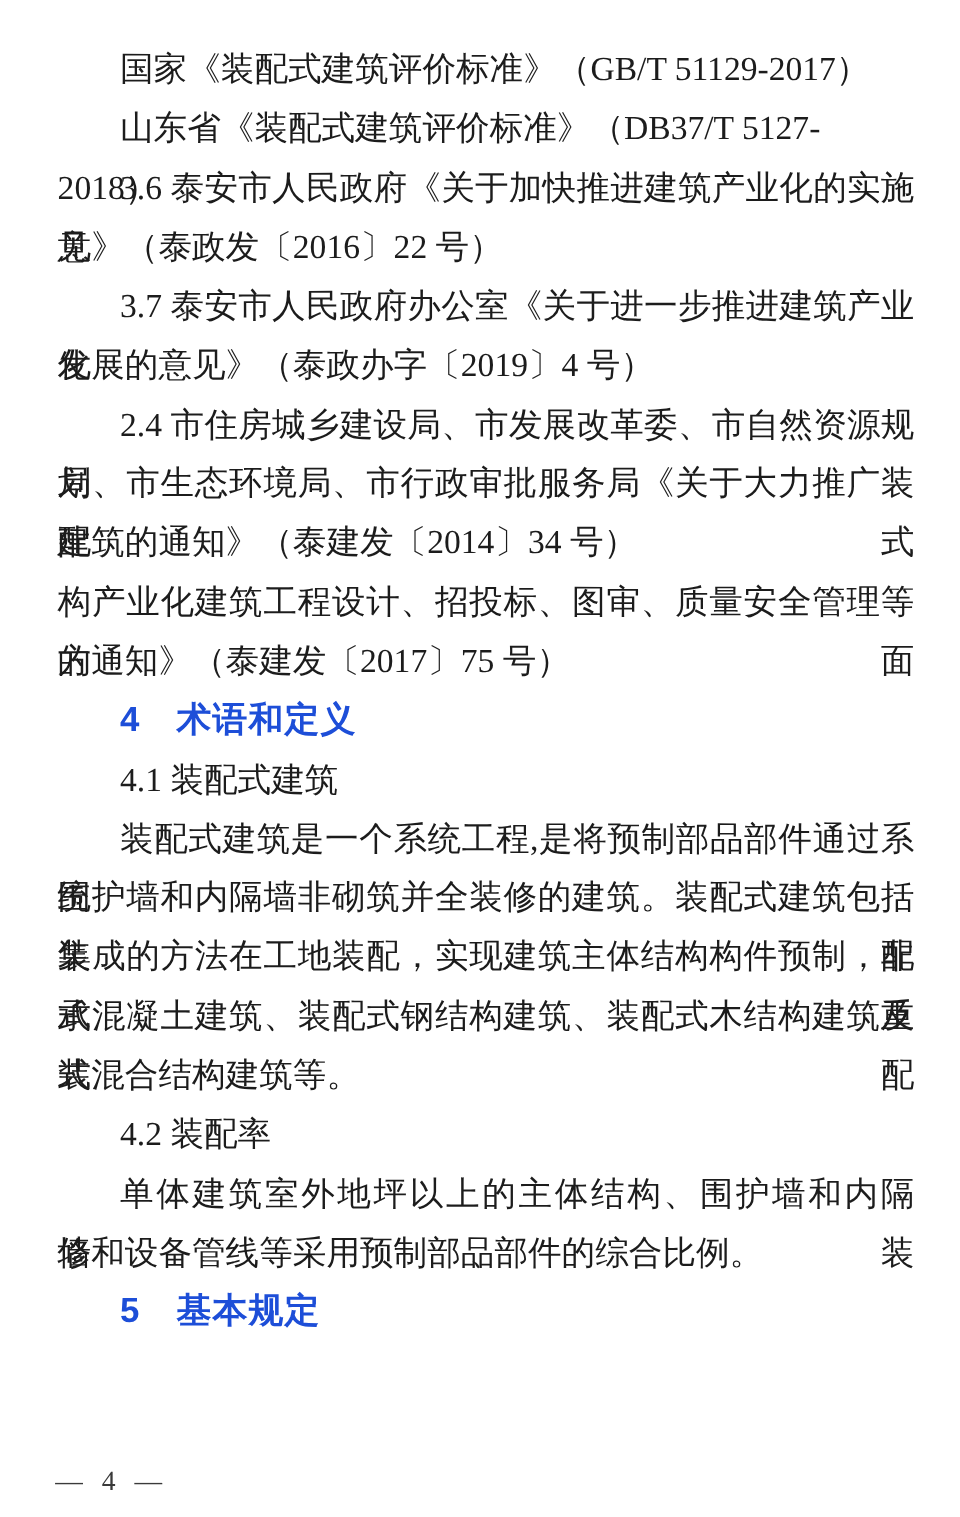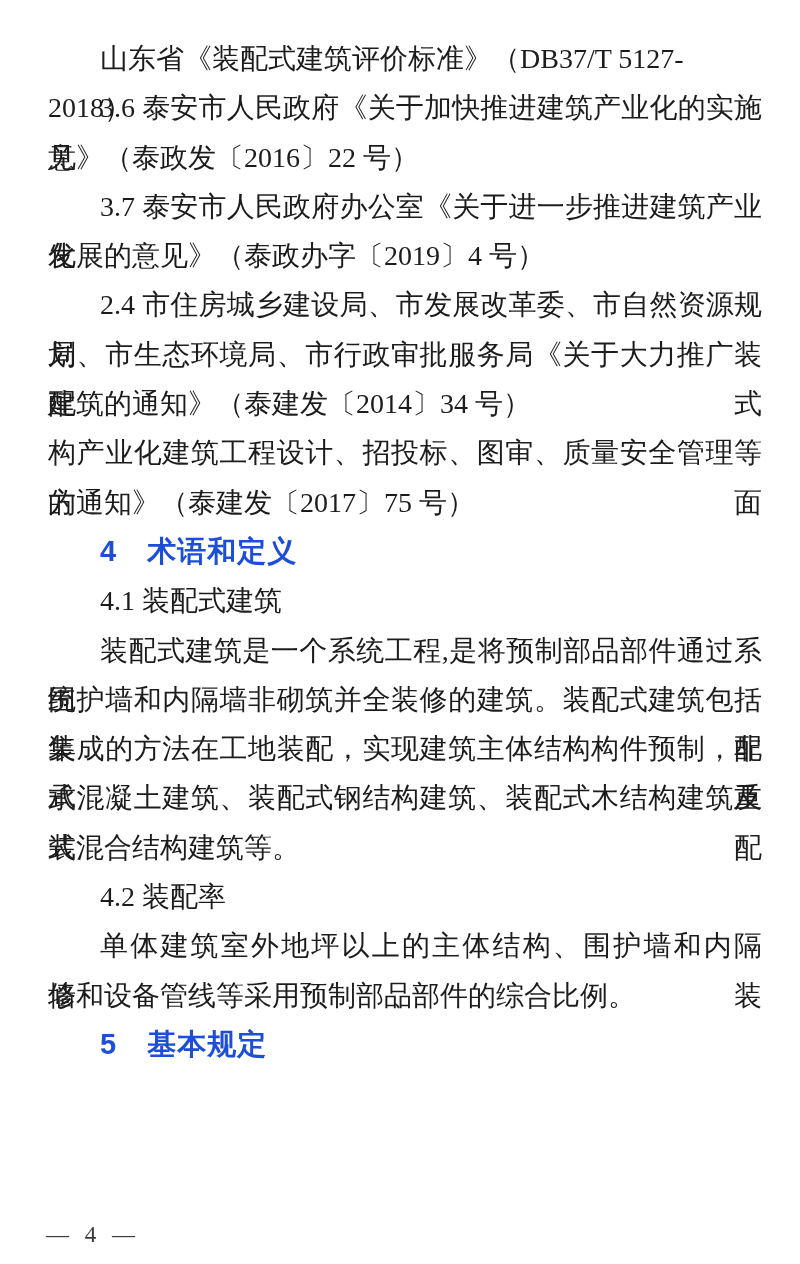--- a/index.html
+++ b/index.html
@@ -58,6 +58,7 @@
 
 <div class="page">
   <main class="content">
+    <div class="line indent">国家《装配式建筑评价标准》（GB/T 51129-2017）</div>
     <div class="line indent">山东省《装配式建筑评价标准》（DB37/T 5127-2018）</div>
     <div class="line indent fill">3.6 泰安市人民政府《关于加快推进建筑产业化的实施意</div>
     <div class="line">见》（泰政发〔2016〕22 号）</div>

